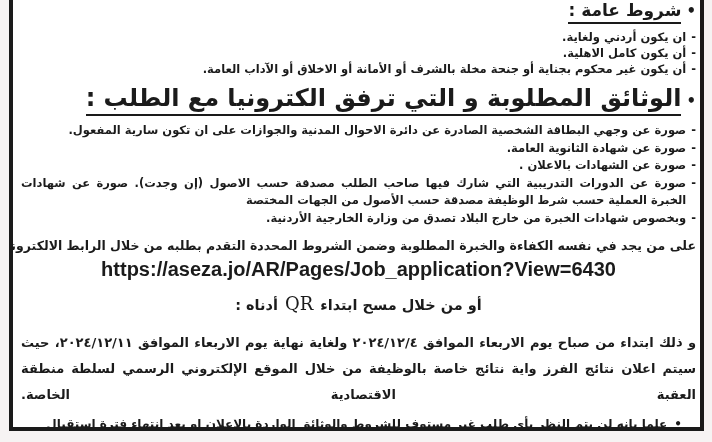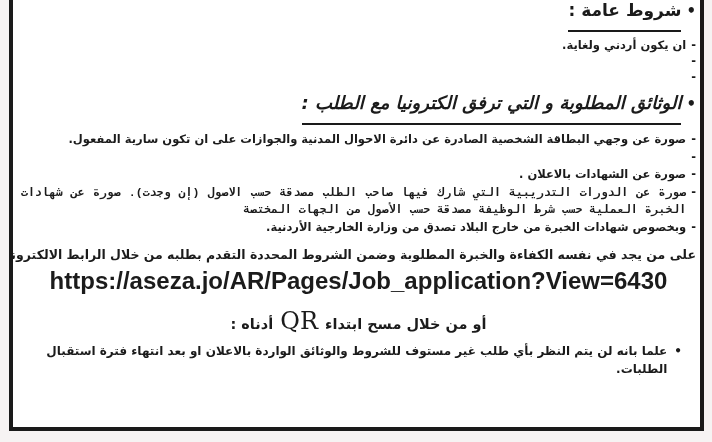--- a/index.html
+++ b/index.html
@@ -30,7 +30,7 @@
   .sec-title .bullet { font-size:15px; }
   .sec-title .title-text {
     border-bottom:2px solid #1a1a1a;
-    padding-bottom:10px;
+    padding-bottom:2px;
   }
   .t1 .title-text { font-size:17px; }
   .t2 { margin-top:7px; margin-bottom:6px; }

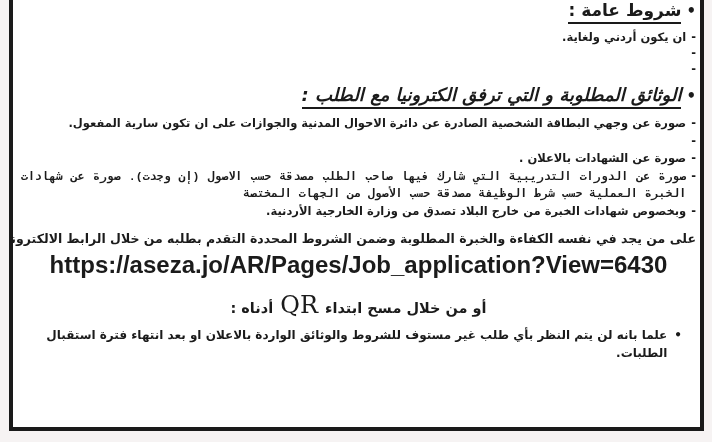--- a/index.html
+++ b/index.html
@@ -101,6 +101,7 @@
     </li>
     <li>
       <span class="marker">-</span>
+      <span class="li-text">أن يكون كامل الاهلية.</span>
     </li>
     <li>
       <span class="marker">-</span>

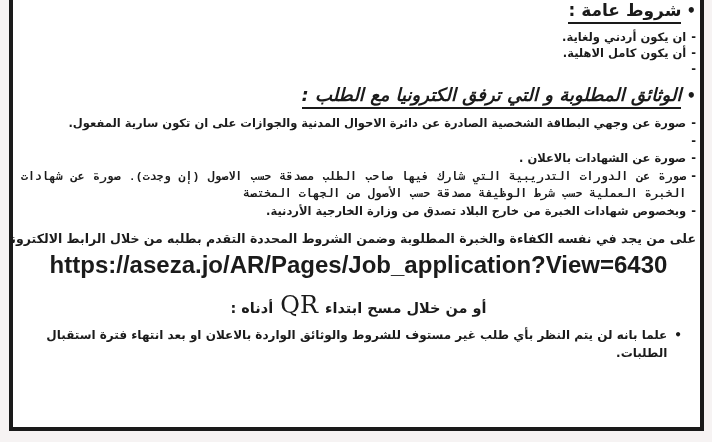--- a/index.html
+++ b/index.html
@@ -105,6 +105,7 @@
     </li>
     <li>
       <span class="marker">-</span>
+      <span class="li-text">أن يكون غير محكوم بجناية أو جنحة مخلة بالشرف أو الأمانة أو الاخلاق أو الآداب العامة.</span>
     </li>
   </ul>
 

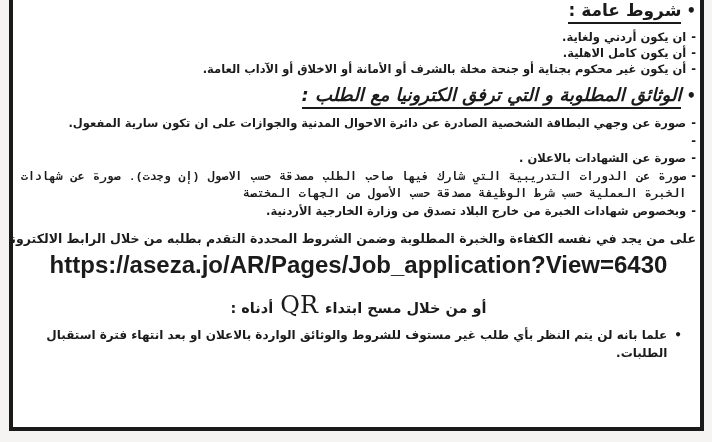--- a/index.html
+++ b/index.html
@@ -34,7 +34,7 @@
   }
   .t1 .title-text { font-size:17px; }
   .t2 { margin-top:7px; margin-bottom:6px; }
-  .t2 .title-text { font-size:18px;font-style:italic; }
+  .t2 .title-text { font-size:24px; }
   ul { list-style:none; }
   .cond-list li, .docs-list li {
     display:flex; gap:5px;

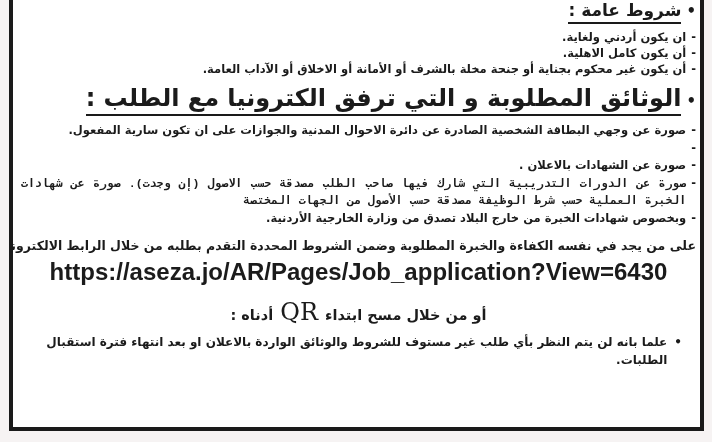--- a/index.html
+++ b/index.html
@@ -120,6 +120,7 @@
     </li>
     <li>
       <span class="marker">-</span>
+      <span class="li-text">صورة عن شهادة الثانوية العامة.</span>
     </li>
     <li>
       <span class="marker">-</span>

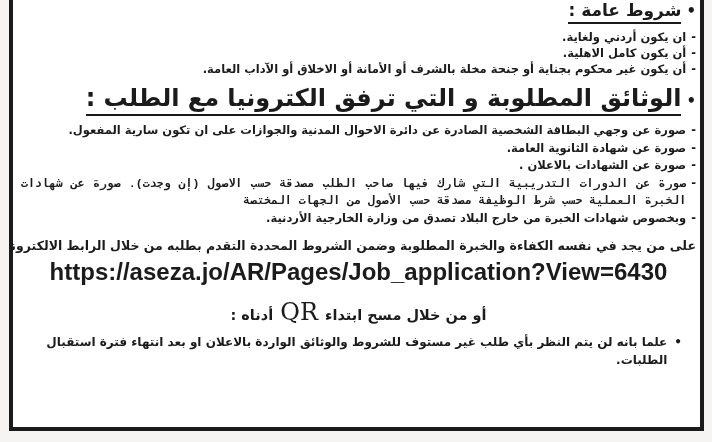--- a/index.html
+++ b/index.html
@@ -43,7 +43,7 @@
   .cond-list li { line-height:16px; }
   .docs-list li { line-height:17.5px; }
   .docs-list li .li-text.wrap2 {
-    text-align:justify; text-align-last:right; width:100%;font-family:Liberation Mono, monospace;
+    text-align:justify; text-align-last:right; width:100%;
   }
   .marker { flex:0 0 auto; }
   .intro-line {

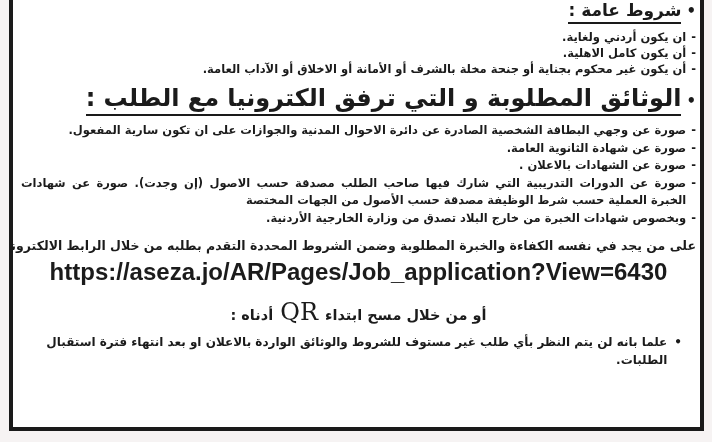--- a/index.html
+++ b/index.html
@@ -56,7 +56,7 @@
     direction:ltr;
     text-align:center;
     font-family:"Liberation Sans", sans-serif;
-    font-size:24px; font-weight:bold;
+    font-size:20px; font-weight:bold;
     letter-spacing:0px;
     margin:5px 0 2px;
   }

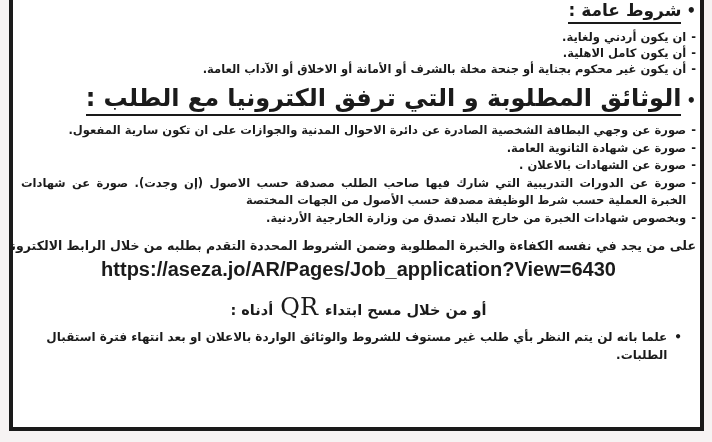--- a/index.html
+++ b/index.html
@@ -67,7 +67,7 @@
   }
   .qr-line .qr-label {
     font-family:"DejaVu Serif", serif;
-    font-size:24px; font-weight:normal;
+    font-size:18px; font-weight:normal;
     padding:0 2px;
   }
   .dates-par {

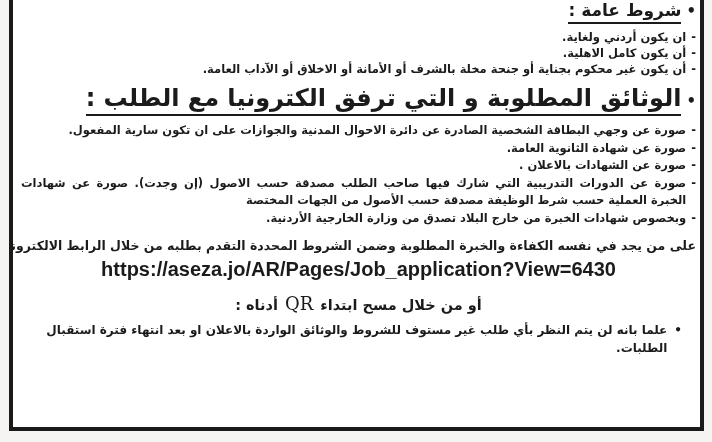--- a/index.html
+++ b/index.html
@@ -144,6 +144,7 @@
     <span>أدناه :</span>
   </div>
 
+  <div class="dates-par">و ذلك ابتداء من صباح يوم الاربعاء الموافق ٢٠٢٤/١٢/٤ ولغاية نهاية يوم الاربعاء الموافق ٢٠٢٤/١٢/١١، حيث سيتم اعلان نتائج الفرز واية نتائج خاصة بالوظيفة من خلال الموقع الإلكتروني الرسمي لسلطة منطقة العقبة الاقتصادية الخاصة.</div>
 
   <ul class="notes-list">
     <li>

